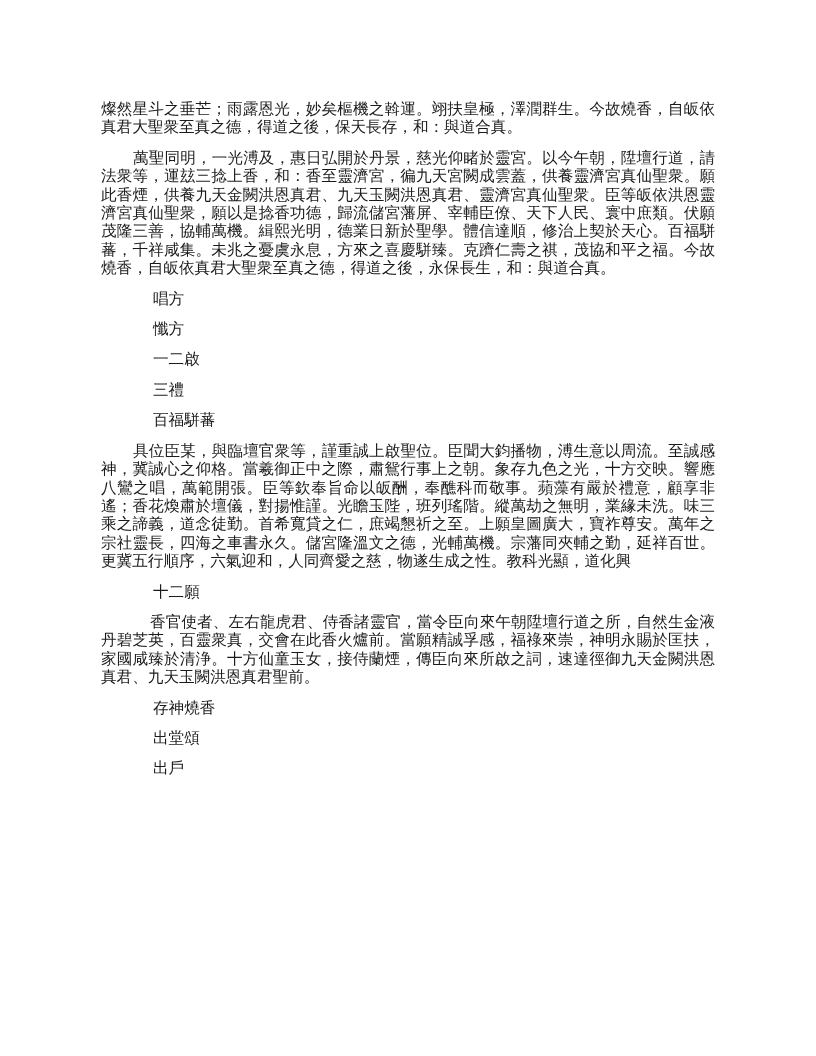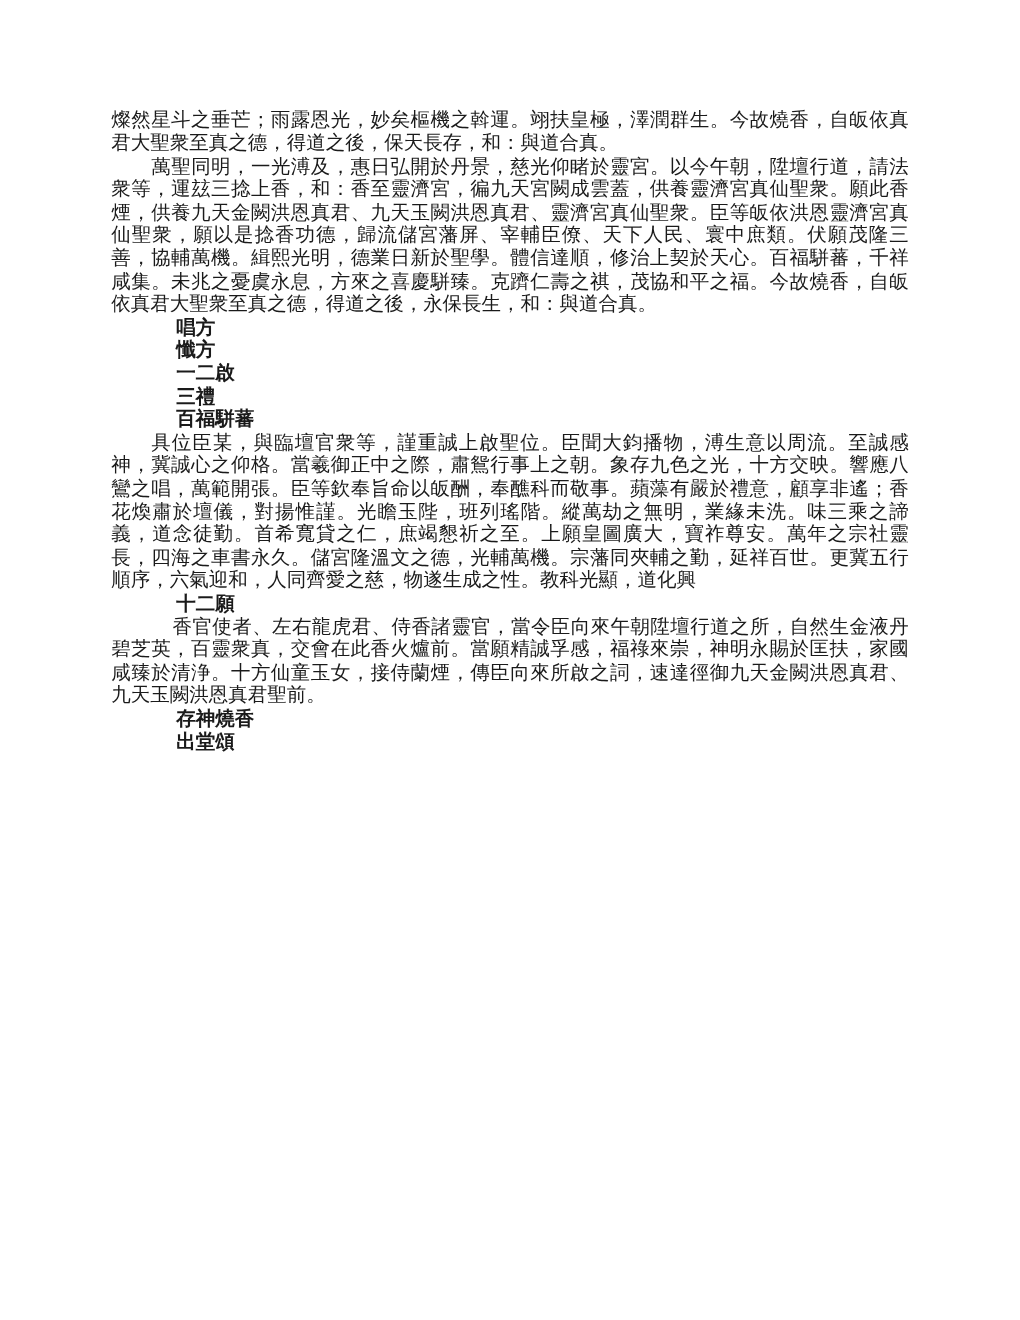--- a/index.html
+++ b/index.html
@@ -27,7 +27,7 @@
     letter-spacing: 0;
   }
   p.blk {
-    margin: 0;
+    margin: 12px;
     padding: 0;
   }
   p.paragraph.indent-para { text-indent: 32px; }

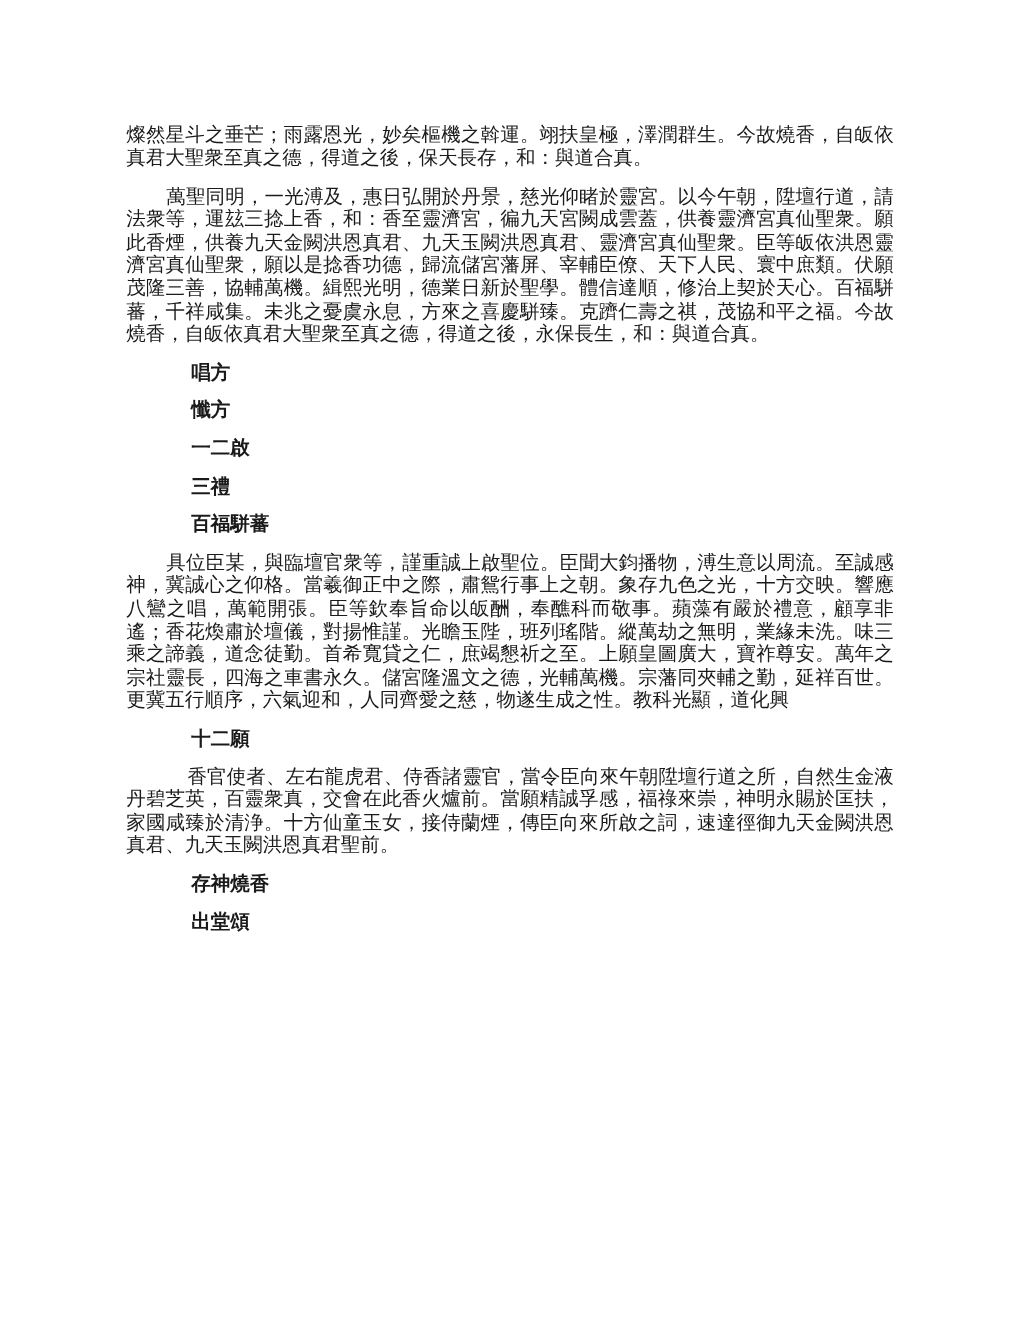--- a/index.html
+++ b/index.html
@@ -35,7 +35,6 @@
   p.heading {
     text-align: left;
     padding-left: 52px;
-    font-weight: bold;
   }
 </style>
 </head>

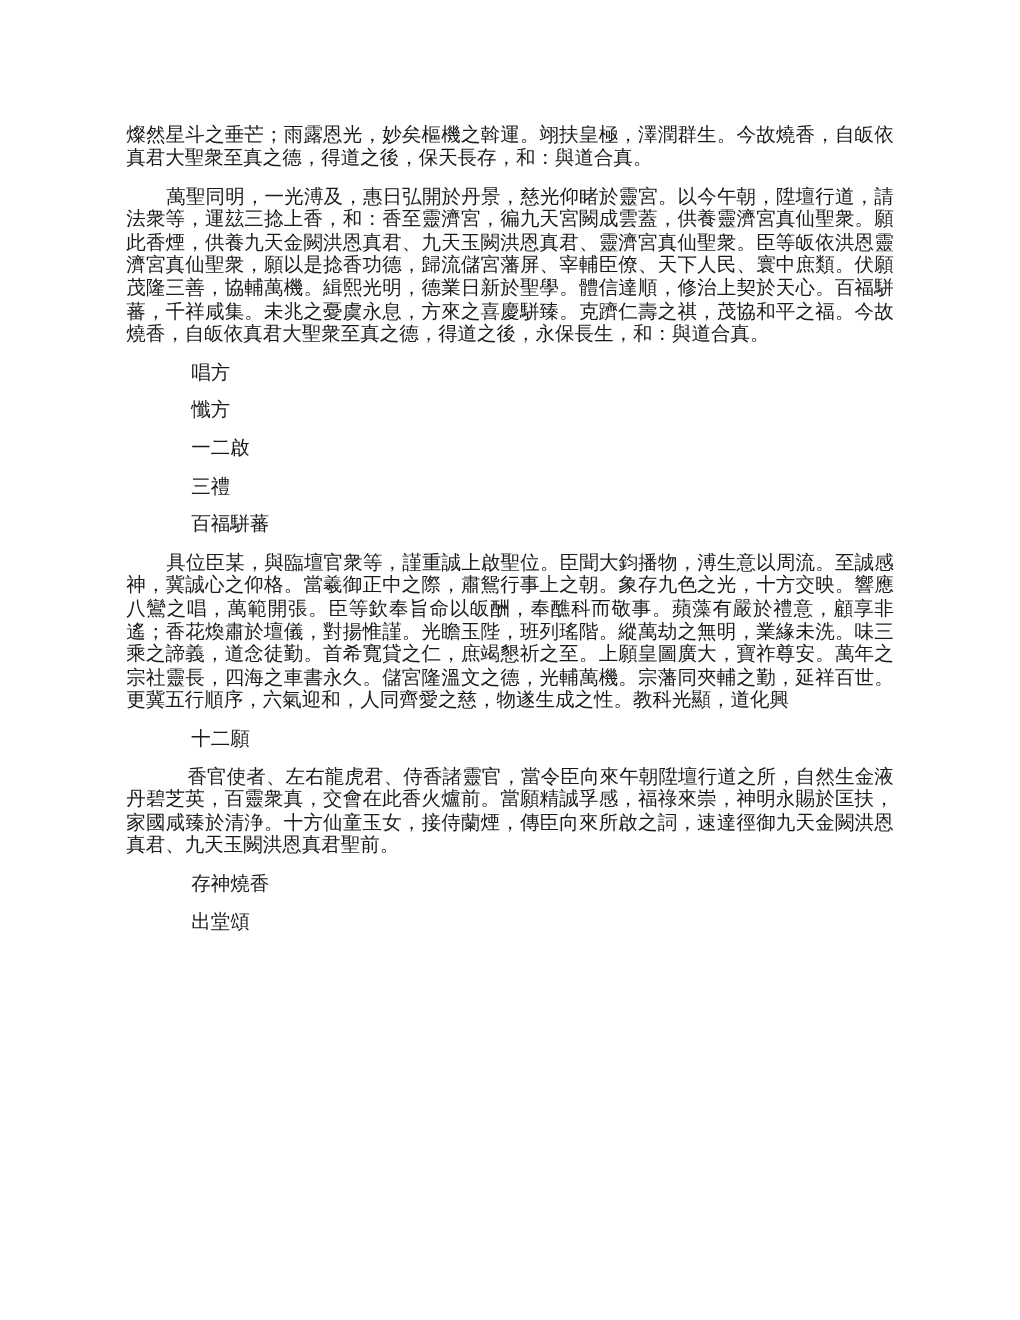--- a/index.html
+++ b/index.html
@@ -53,6 +53,7 @@
     <p class="blk paragraph indent-deep">香官使者、左右龍虎君、侍香諸靈官，當令臣向來午朝陞壇行道之所，自然生金液丹碧芝英，百靈衆真，交會在此香火爐前。當願精誠孚感，福祿來崇，神明永賜於匡扶，家國咸臻於清浄。十方仙童玉女，接侍蘭煙，傳臣向來所啟之詞，速達徑御九天金闕洪恩真君、九天玉闕洪恩真君聖前。</p>
     <p class="blk heading">存神燒香</p>
     <p class="blk heading">出堂頌</p>
+    <p class="blk heading">出戶</p>
   </div>
 
 </body></html>

